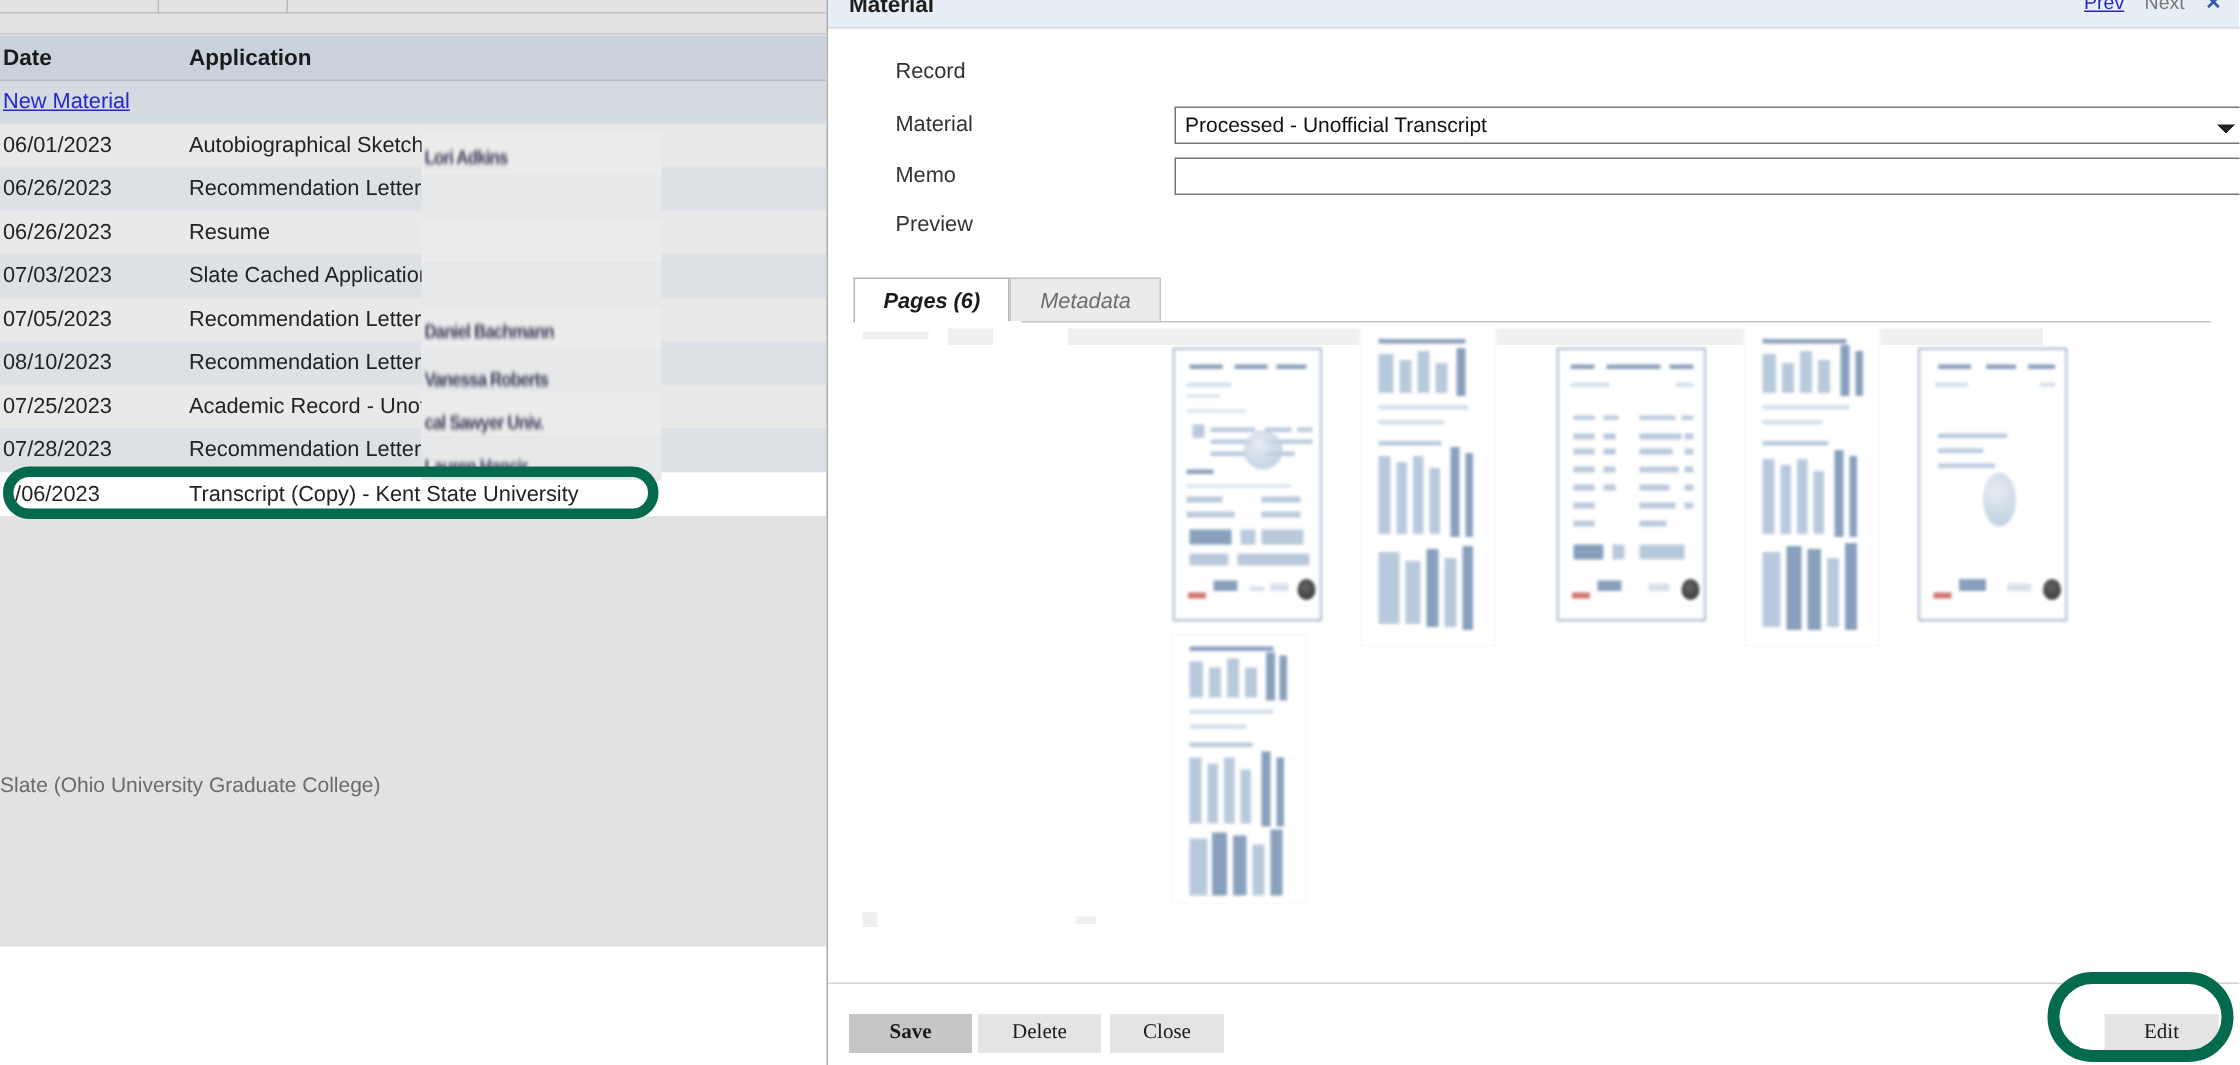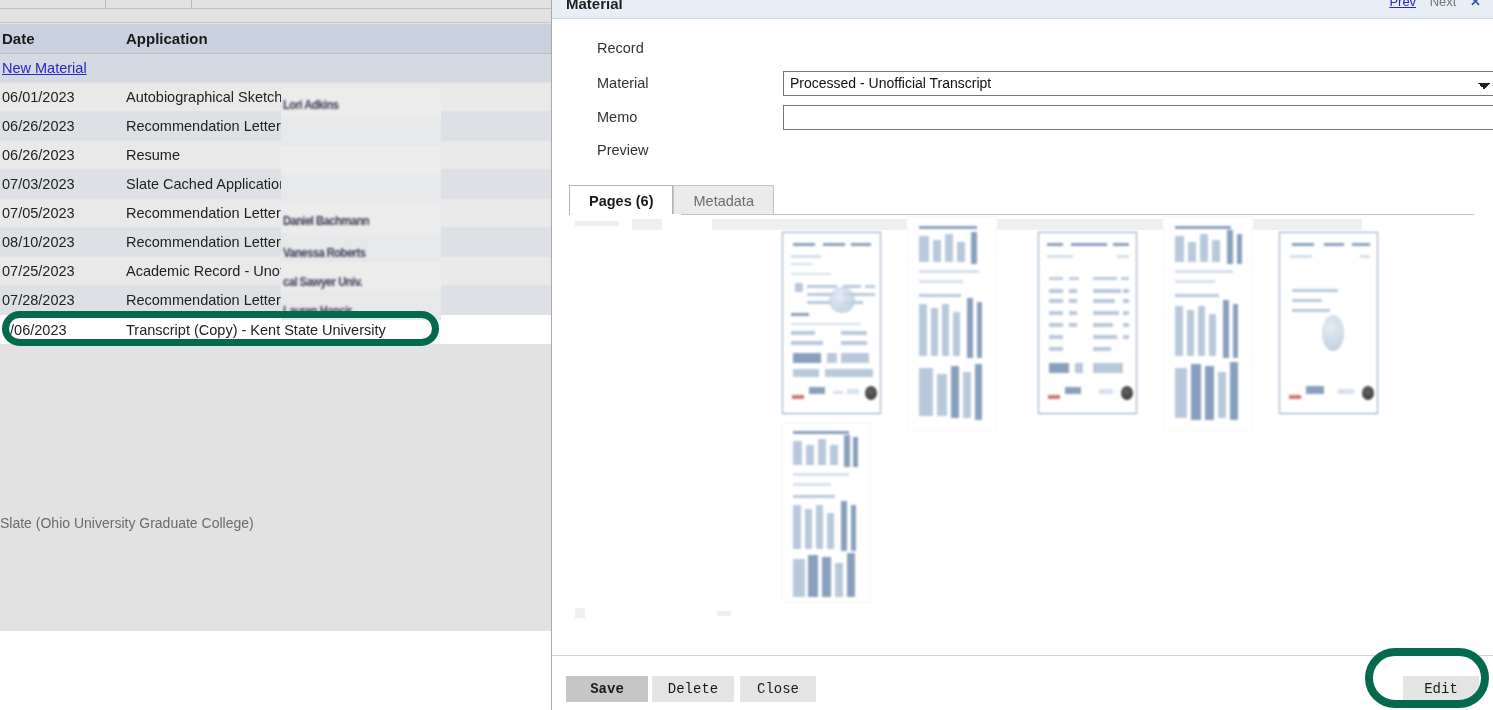--- a/index.html
+++ b/index.html
@@ -172,6 +172,7 @@
     border: 1px solid #c3c3c3;
     border-bottom: none;
     cursor: pointer;
+    font-style: italic;
   }
   .tab.active {
     background: #ffffff; color: #1a1a1a; font-weight: bold;

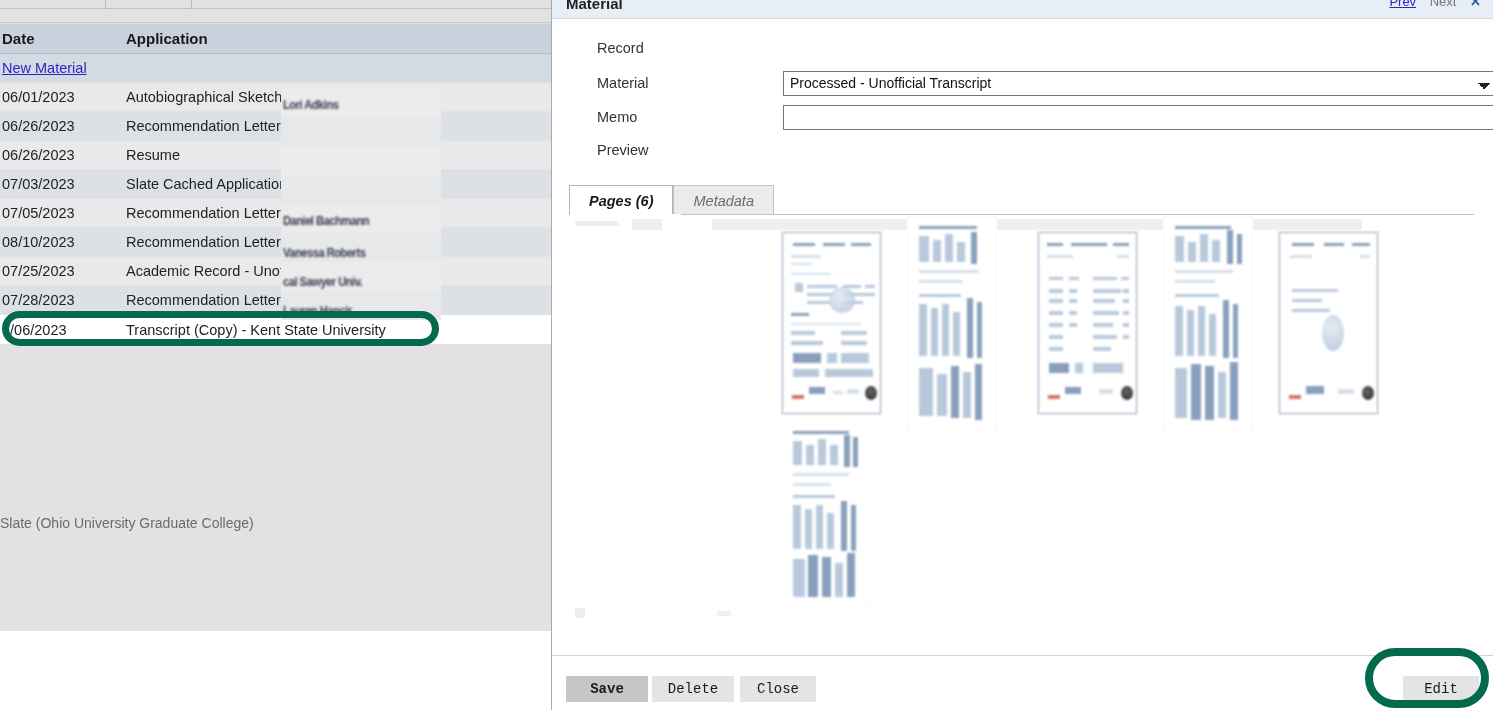--- a/index.html
+++ b/index.html
@@ -241,7 +241,7 @@
     position: absolute; top: 20px;
     height: 26px;
     display: flex; align-items: center; justify-content: center;
-    font-family: Liberation Mono, monospace;
+    font-family: Liberation Serif, serif;
     font-size: 14px; color: #1a1a1a;
     background: #e4e4e4;
     border: none;

